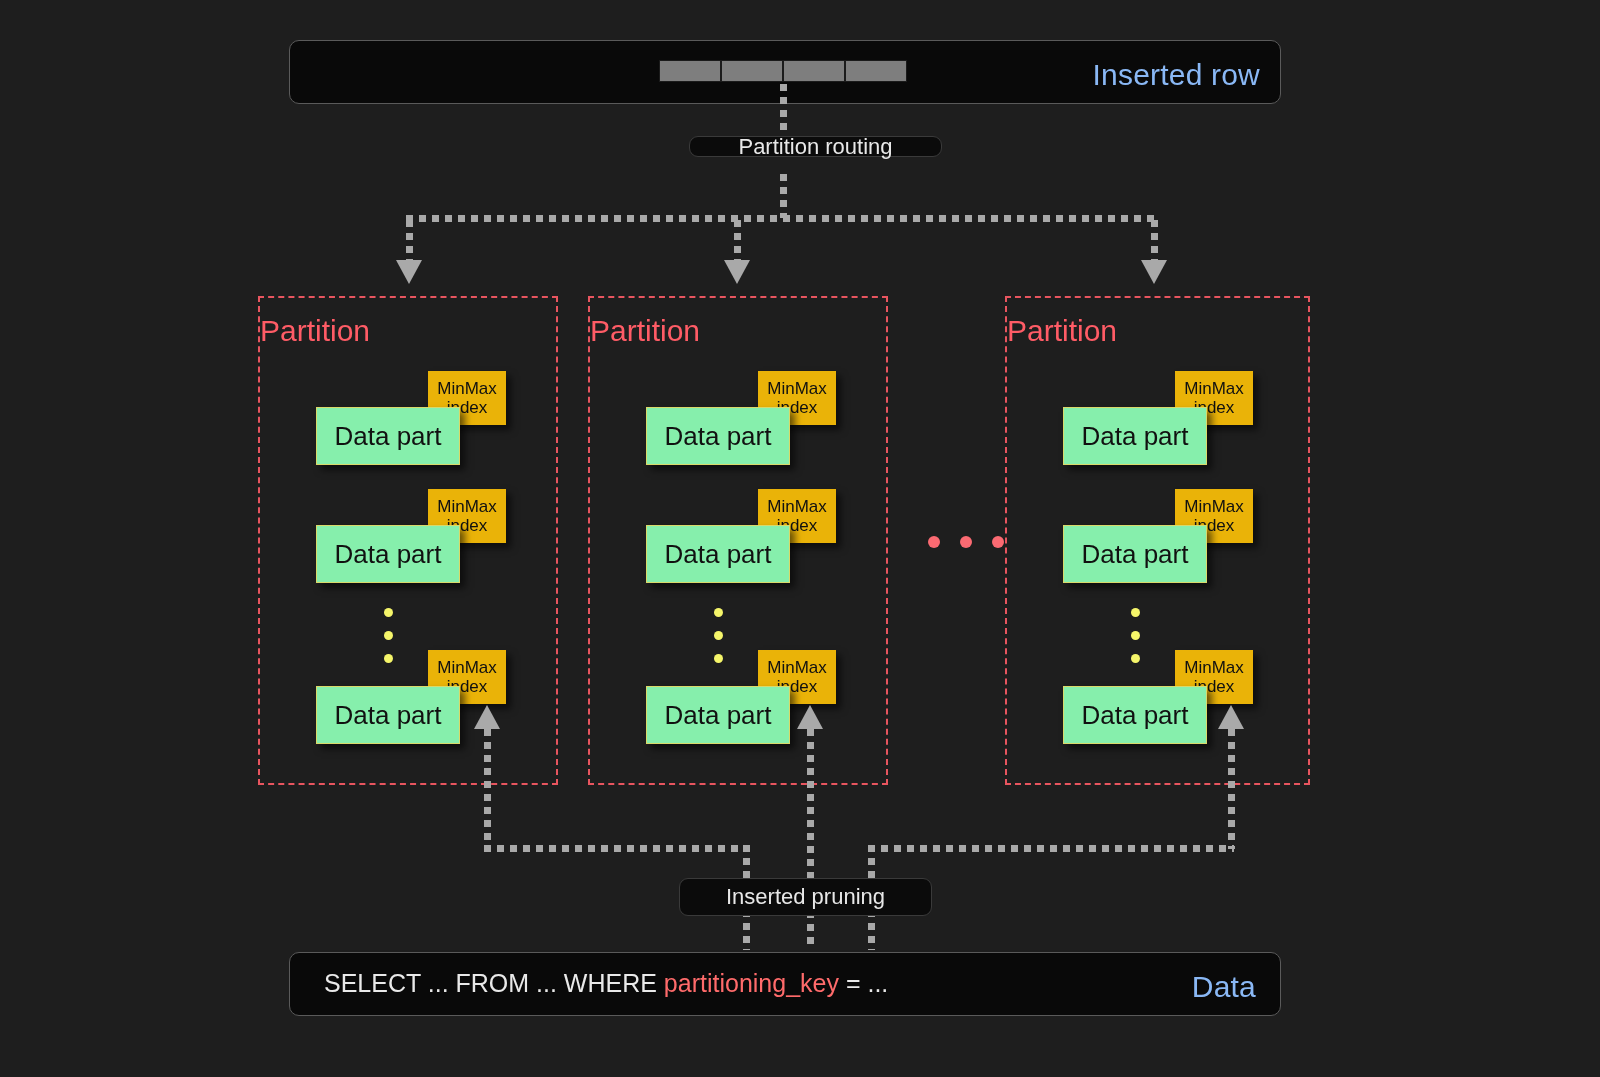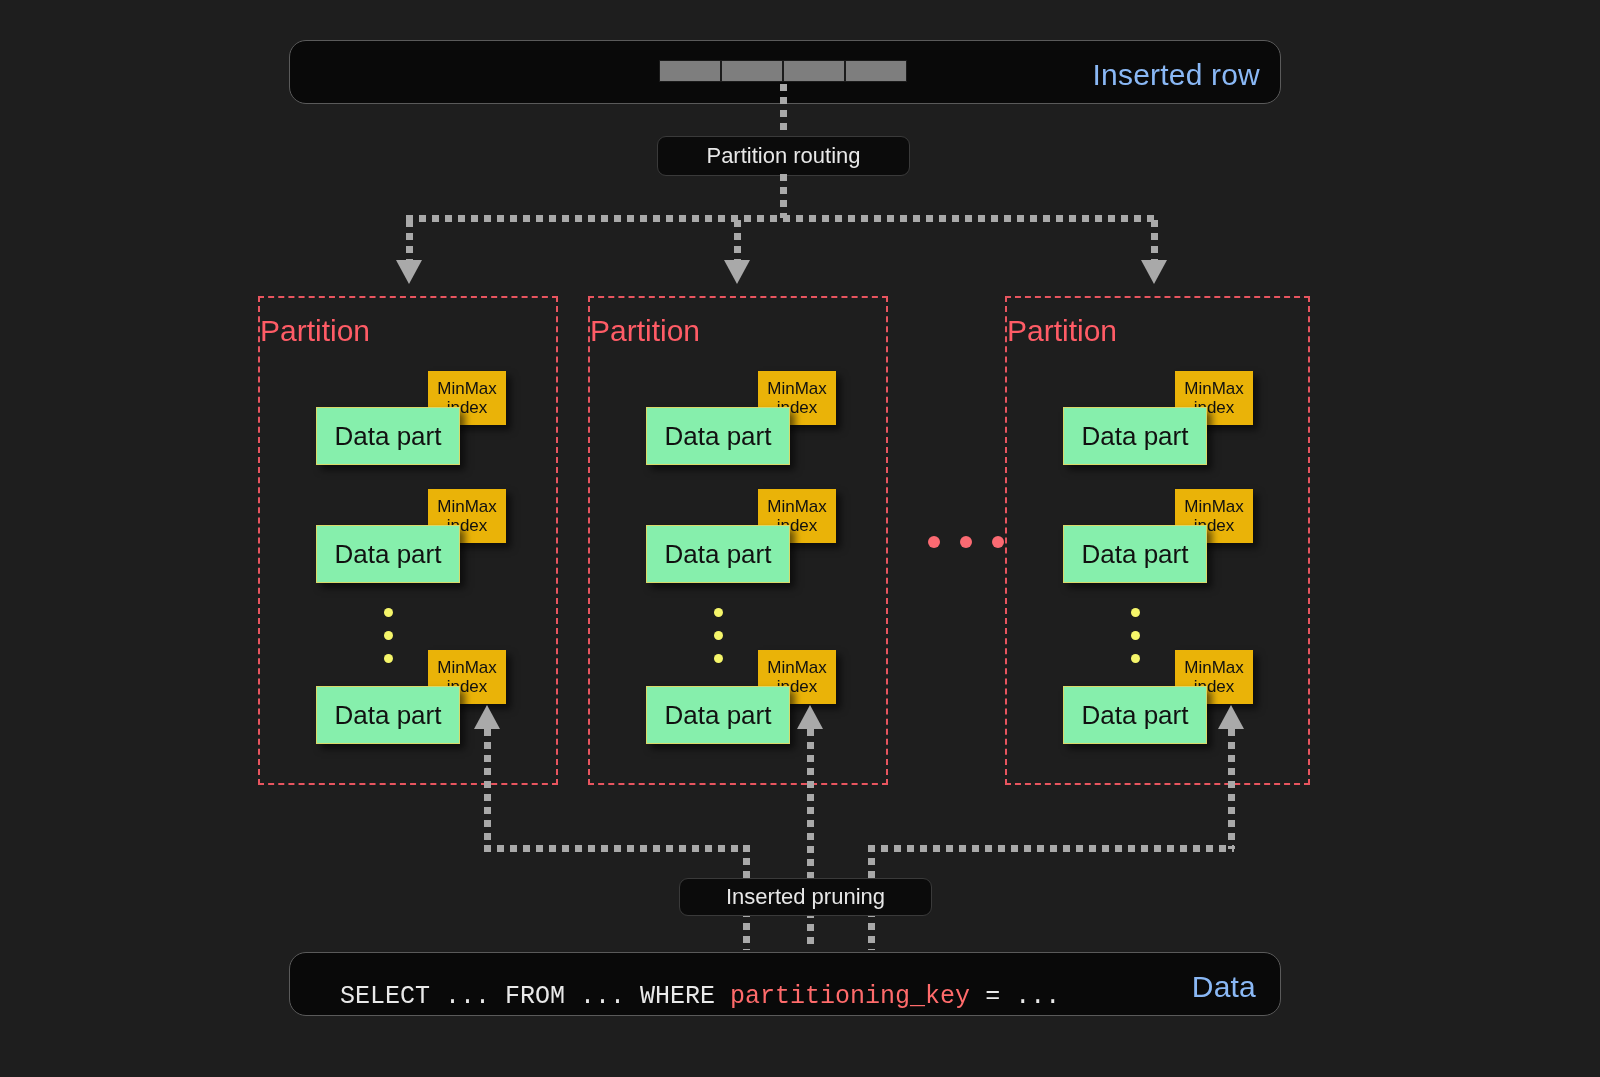--- a/index.html
+++ b/index.html
@@ -21,7 +21,7 @@
     position:absolute;
     background:#090909;
     border:1px solid #5a5a5a;
-    border-radius:17px;
+    border-radius:10px;
     box-sizing:border-box;
   }
   .panel-label{

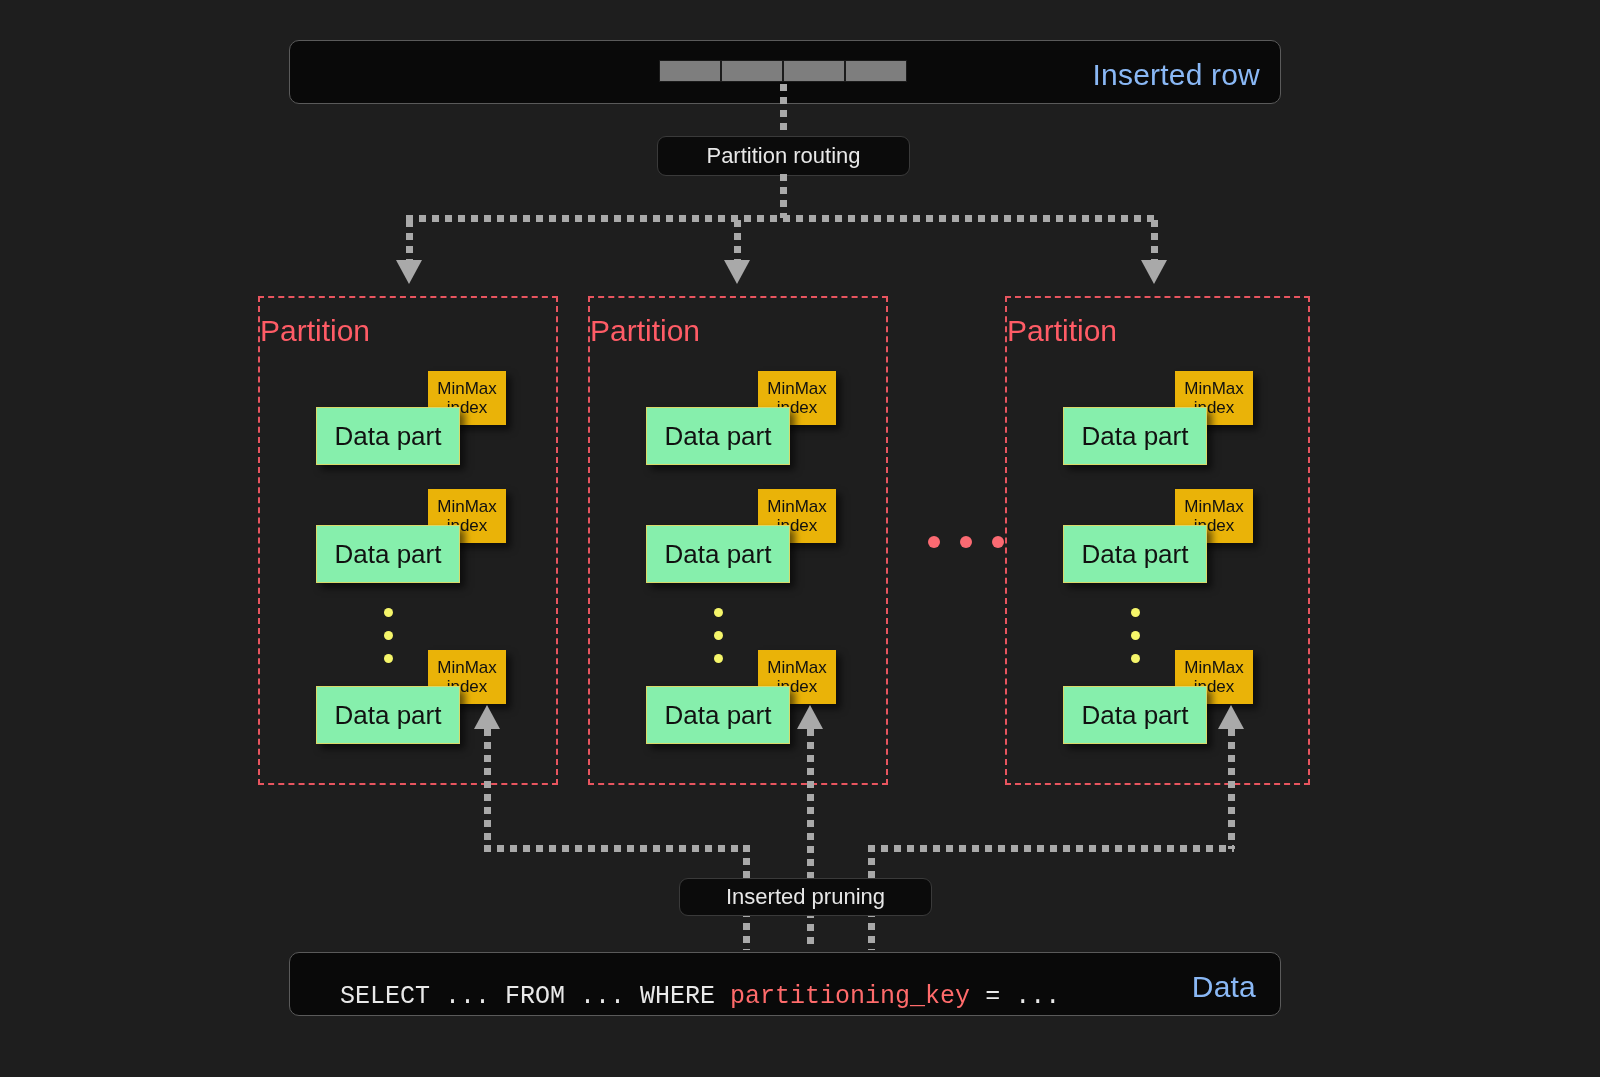--- a/index.html
+++ b/index.html
@@ -64,7 +64,7 @@
     box-sizing:border-box;
     white-space:nowrap;
   }
-  #partition-routing-box{left:657px;top:136px;width:253px;height:40px;}
+  #partition-routing-box{left:689px;top:136px;width:253px;height:21px;}
   #partition-pruning-box{left:679px;top:878px;width:253px;height:38px;}
 
   

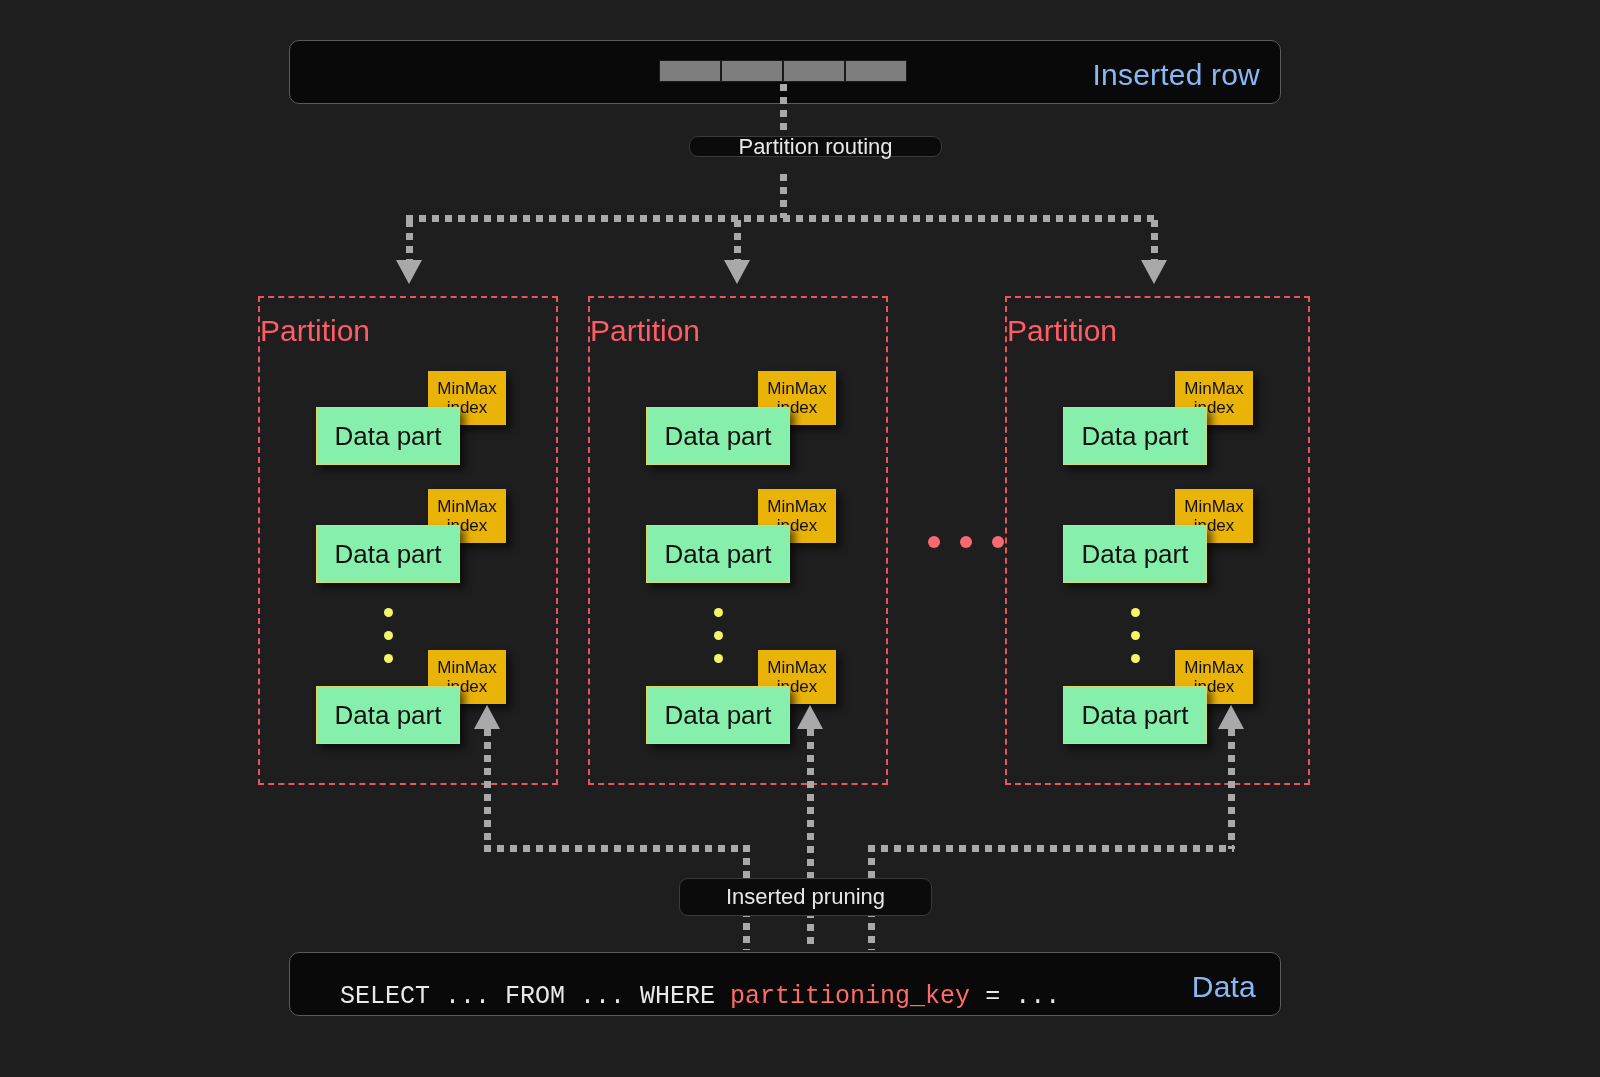--- a/index.html
+++ b/index.html
@@ -71,13 +71,12 @@
   #query-bar{left:289px;top:952px;width:992px;height:64px;}
   #query-text{
     position:absolute;
-    left:50px;top:16px;
-    font-family:Liberation Mono, monospace;
+    left:34px;top:16px;
+    font-family:Liberation Sans, sans-serif;
     font-size:25px;
     color:#e9e9e9;
     white-space:pre;
     letter-spacing:0px;
-    margin-top:13px;
   }
   #query-text .kw{color:#ff6b6b;}
   #query-label{right:24px;top:17px;}

